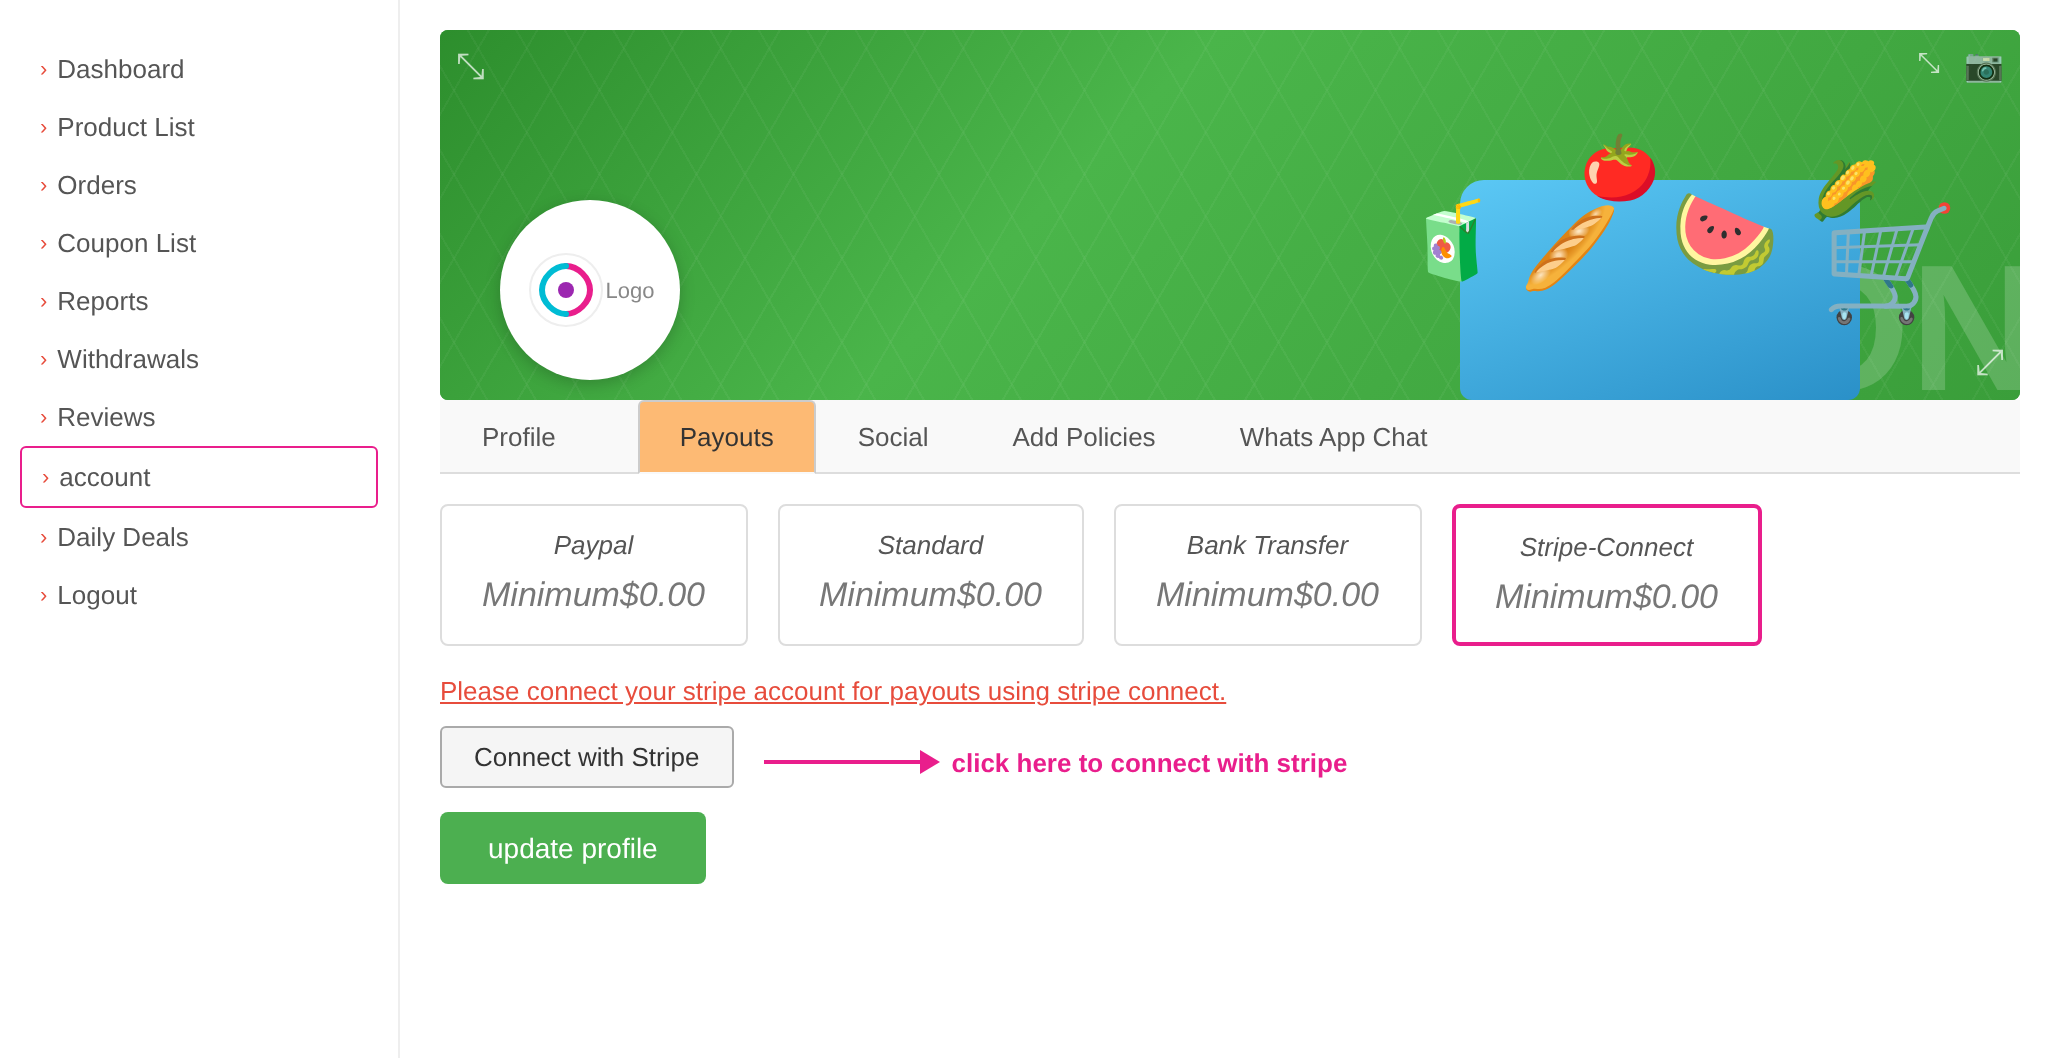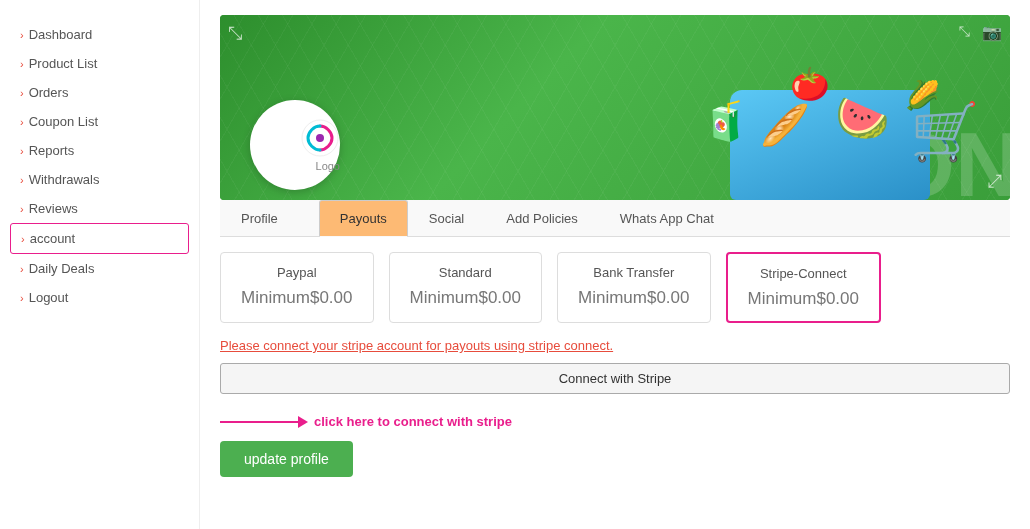--- a/index.html
+++ b/index.html
@@ -27,7 +27,7 @@
     .banner-icon-br { position: absolute; bottom: 8px; right: 8px; color: rgba(255,255,255,0.7); font-size: 18px; }
 
     
-    .logo-circle { position: absolute; left: 30px; bottom: 10px; width: 90px; height: 90px; background: white; border-radius: 50%; display: flex; flex-direction: column; align-items: flex-end; justify-content: center; box-shadow: 0 2px 8px rgba(0,0,0,0.2); }
+    .logo-circle { position: absolute; left: 30px; bottom: 10px; width: 90px; height: 90px; background: white; border-radius: 50%; display: flex; flex-direction: row; align-items: center; justify-content: center; box-shadow: 0 2px 8px rgba(0,0,0,0.2); }
     .logo-text { font-size: 11px; color: #888; margin-top: 2px; }
 
     

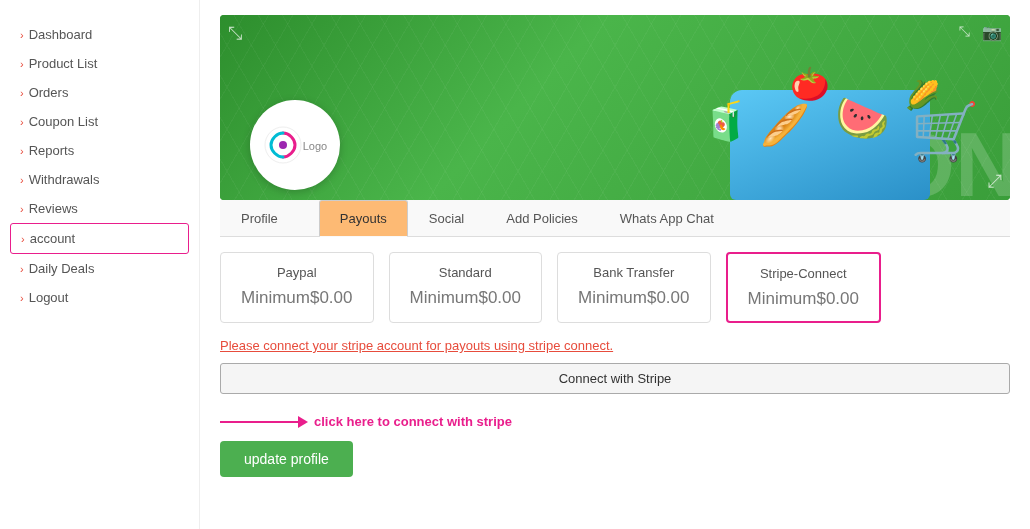--- a/index.html
+++ b/index.html
@@ -37,7 +37,7 @@
 
     
     .payment-methods { display: flex; gap: 15px; margin-bottom: 15px; }
-    .payment-card { border: 1px solid #ddd; border-radius: 4px; padding: 12px 20px; text-align: center; min-width: 130px; cursor: pointer; }
+    .payment-card { border: 1px solid #ddd; border-radius: 4px; padding: 12px 20px; text-align: center; min-width: 130px; cursor: pointer; font-style: italic; }
     .payment-card .method-name { font-size: 13px; color: #555; margin-bottom: 8px; }
     .payment-card .method-min { font-size: 17px; color: #777; }
     .payment-card.selected { border: 2px solid #e91e8c; }

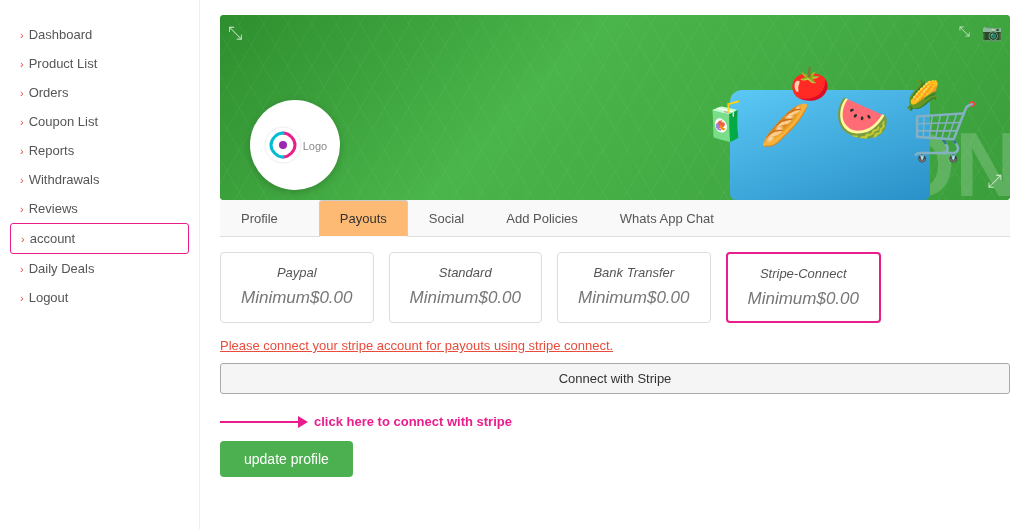--- a/index.html
+++ b/index.html
@@ -58,7 +58,7 @@
     
     .update-btn { background: #4CAF50; color: white; border: none; padding: 10px 24px; font-size: 14px; cursor: pointer; border-radius: 4px; margin-top: 12px; }
 
-    .btn-row { display: flex; gap: 15px; margin-top: 5px; flex-direction: column; }
+    .btn-row { display: flex; align-items: center; gap: 15px; margin-top: 5px; }
   </style>
 </head>
 <body>

